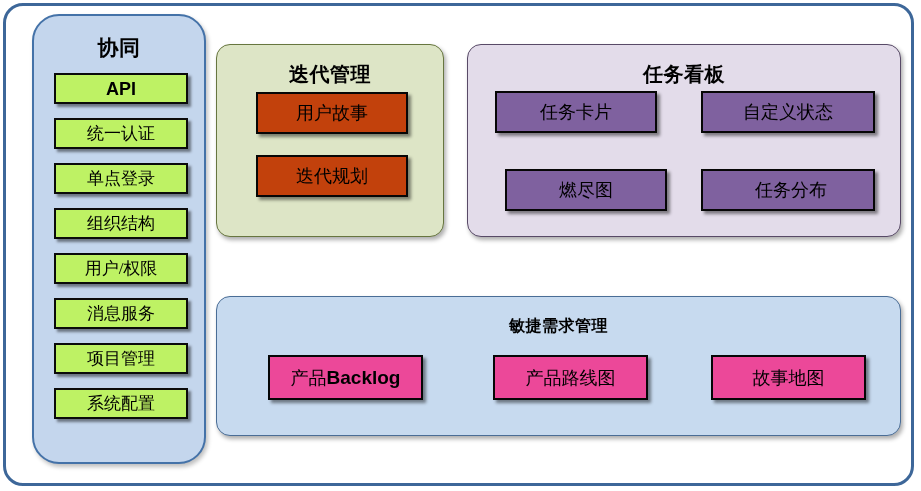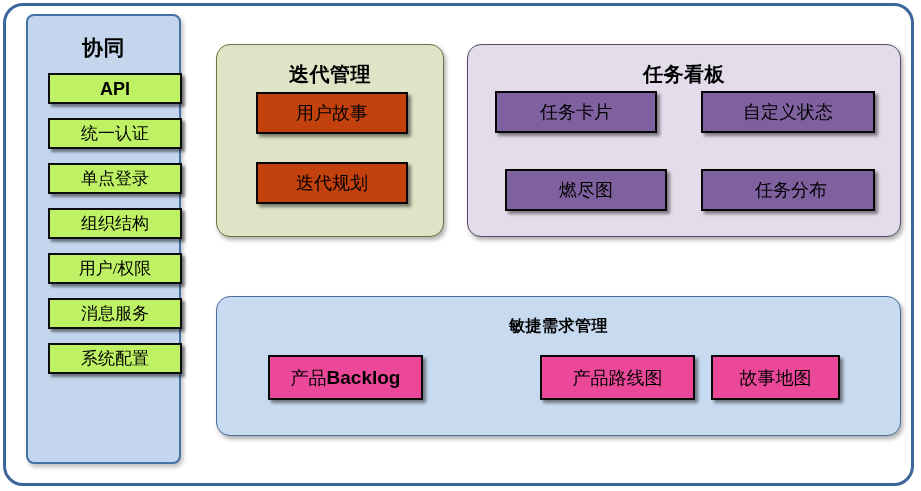--- a/index.html
+++ b/index.html
@@ -53,13 +53,13 @@
 
   
   .sidebar {
-    left: 26px;
+    left: 32px;
     top: 14px;
-    width: 155px;
+    width: 174px;
     height: 450px;
     background: #c4d6ed;
     border: 2px solid #4472a8;
-    border-radius: 8px;
+    border-radius: 27px;
     box-shadow: 2px 3px 4px rgba(0,0,0,0.25);
   }
   .sidebar .panel-title {

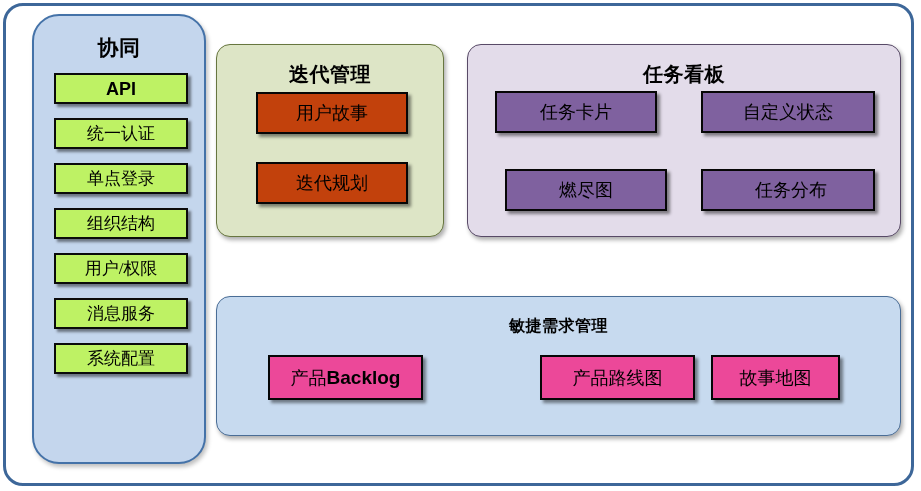--- a/index.html
+++ b/index.html
@@ -183,7 +183,7 @@
 
     <div class="box box-green" style="left:39px; top:47px; width:152px; height:42px;">用户故事</div>
 
-    <div class="box box-green" style="left:39px; top:117px; width:152px; height:42px;">迭代规划</div>
+    <div class="box box-green" style="left:39px; top:110px; width:152px; height:42px;">迭代规划</div>
   </div>
 
   <div class="panel panel-taskboard">

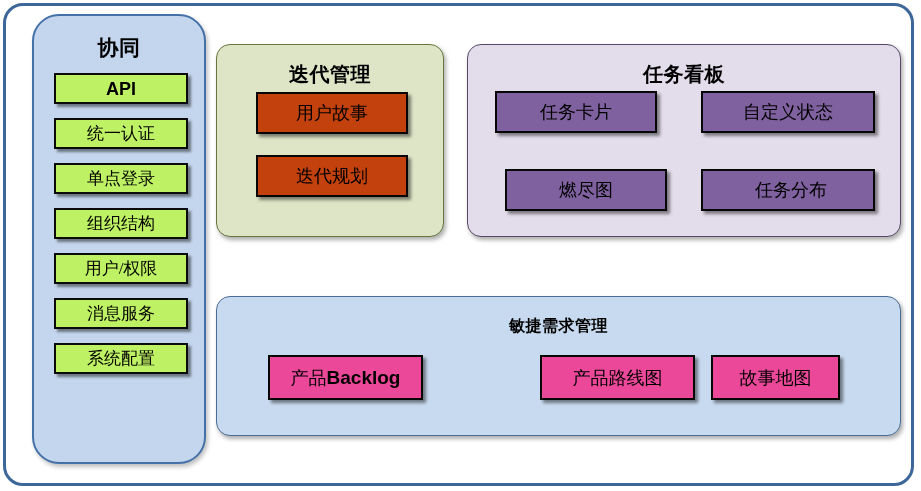--- a/index.html
+++ b/index.html
@@ -174,6 +174,7 @@
       <div class="side-item">组织结构</div>
       <div class="side-item">用户/权限</div>
       <div class="side-item">消息服务</div>
+      <div class="side-item">项目管理</div>
       <div class="side-item">系统配置</div>
     </div>
   </div>

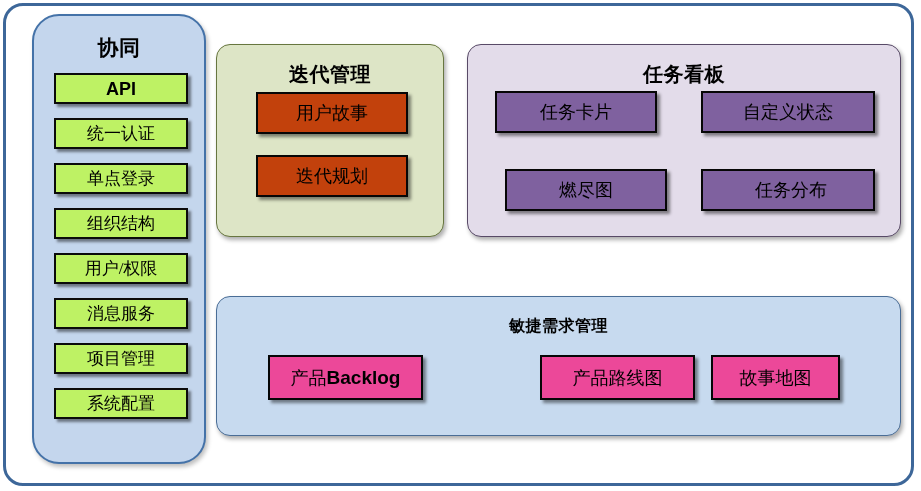--- a/index.html
+++ b/index.html
@@ -207,7 +207,7 @@
         <span class="latin">Backlog</span>
     </div>
 
-    <div class="box box-blue" style="left:276px; top:58px; width:155px; height:45px;margin-left:47px;">产品路线图</div>
+    <div class="box box-blue" style="left:276px; top:58px; width:155px; height:45px;">产品路线图</div>
 
     <div class="box box-blue" style="left:494px; top:58px; width:129px; height:45px;">故事地图</div>
   </div>

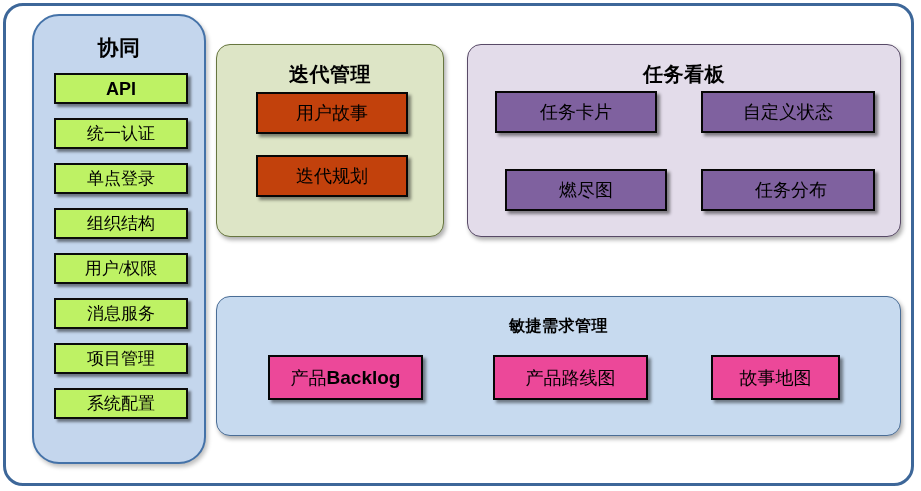--- a/index.html
+++ b/index.html
@@ -209,7 +209,7 @@
 
     <div class="box box-blue" style="left:276px; top:58px; width:155px; height:45px;">产品路线图</div>
 
-    <div class="box box-blue" style="left:494px; top:58px; width:129px; height:45px;">故事地图</div>
+    <div class="box box-blue" style="left:494px; top:58px; width:155px; height:45px;">故事地图</div>
   </div>
 
 </div>

